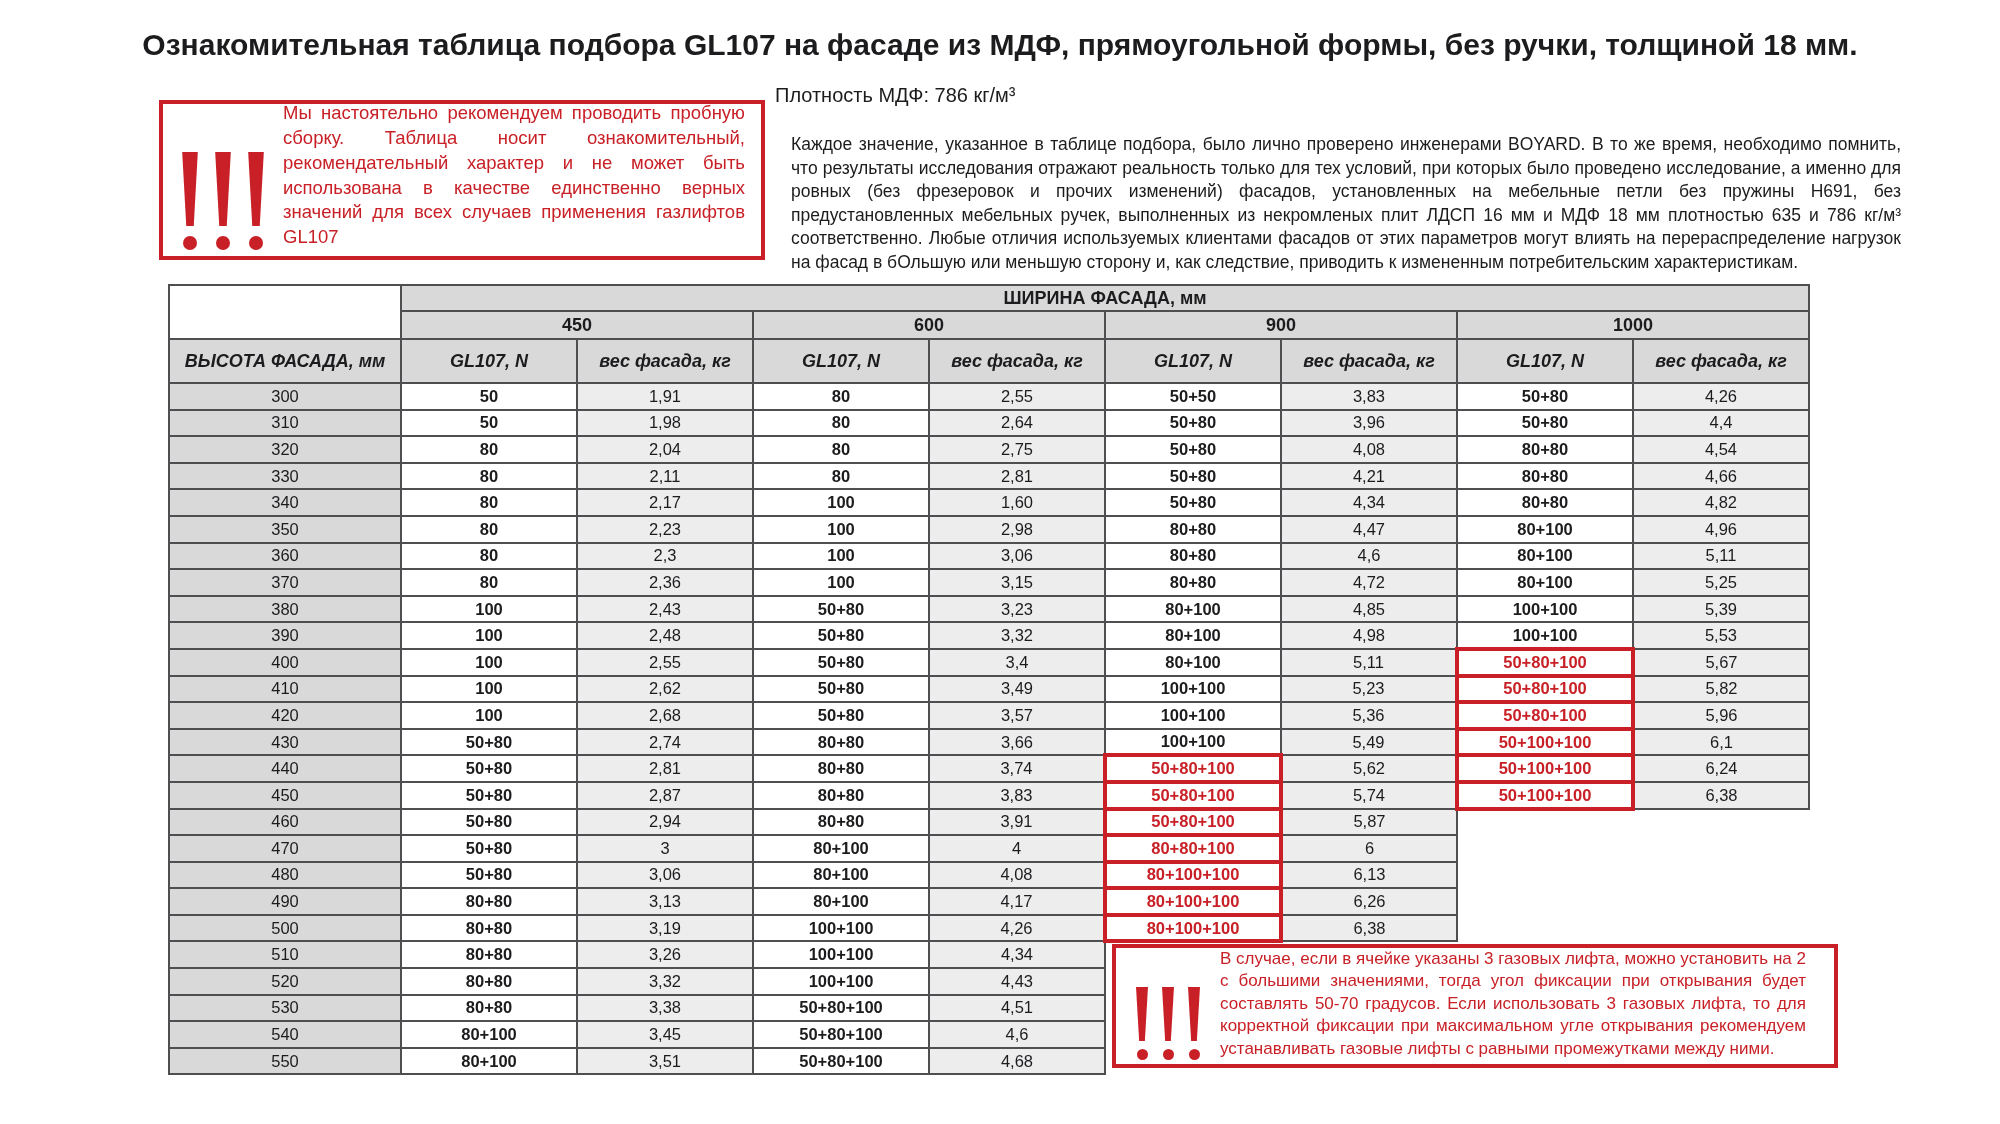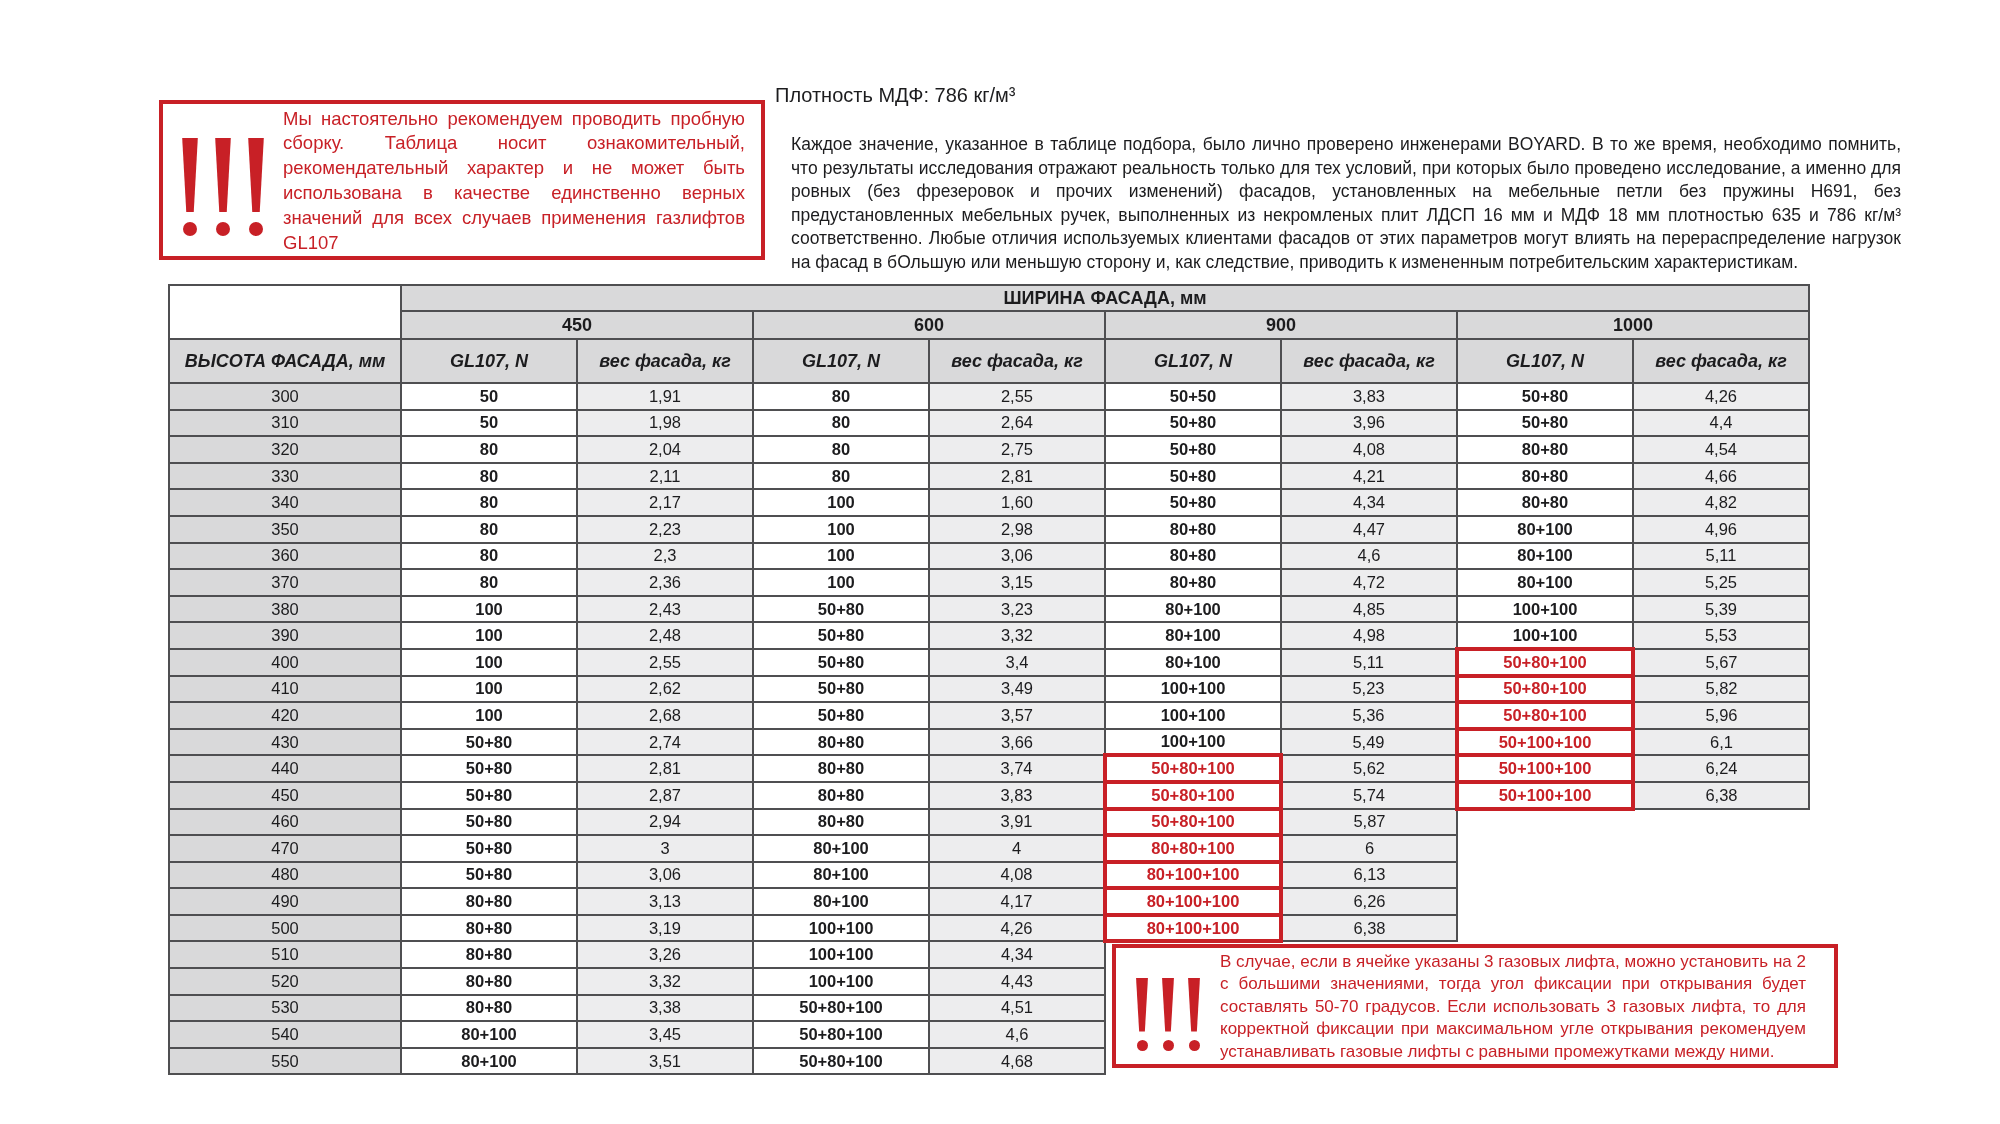--- a/index.html
+++ b/index.html
@@ -72,6 +72,7 @@
 
 <div class="page">
 
+  <h1 class="title">Ознакомительная таблица подбора GL107 на фасаде из МДФ, прямоугольной формы, без ручки, толщиной 18 мм.</h1>
 
   <div class="warn warn-top">
     <div class="bangs">

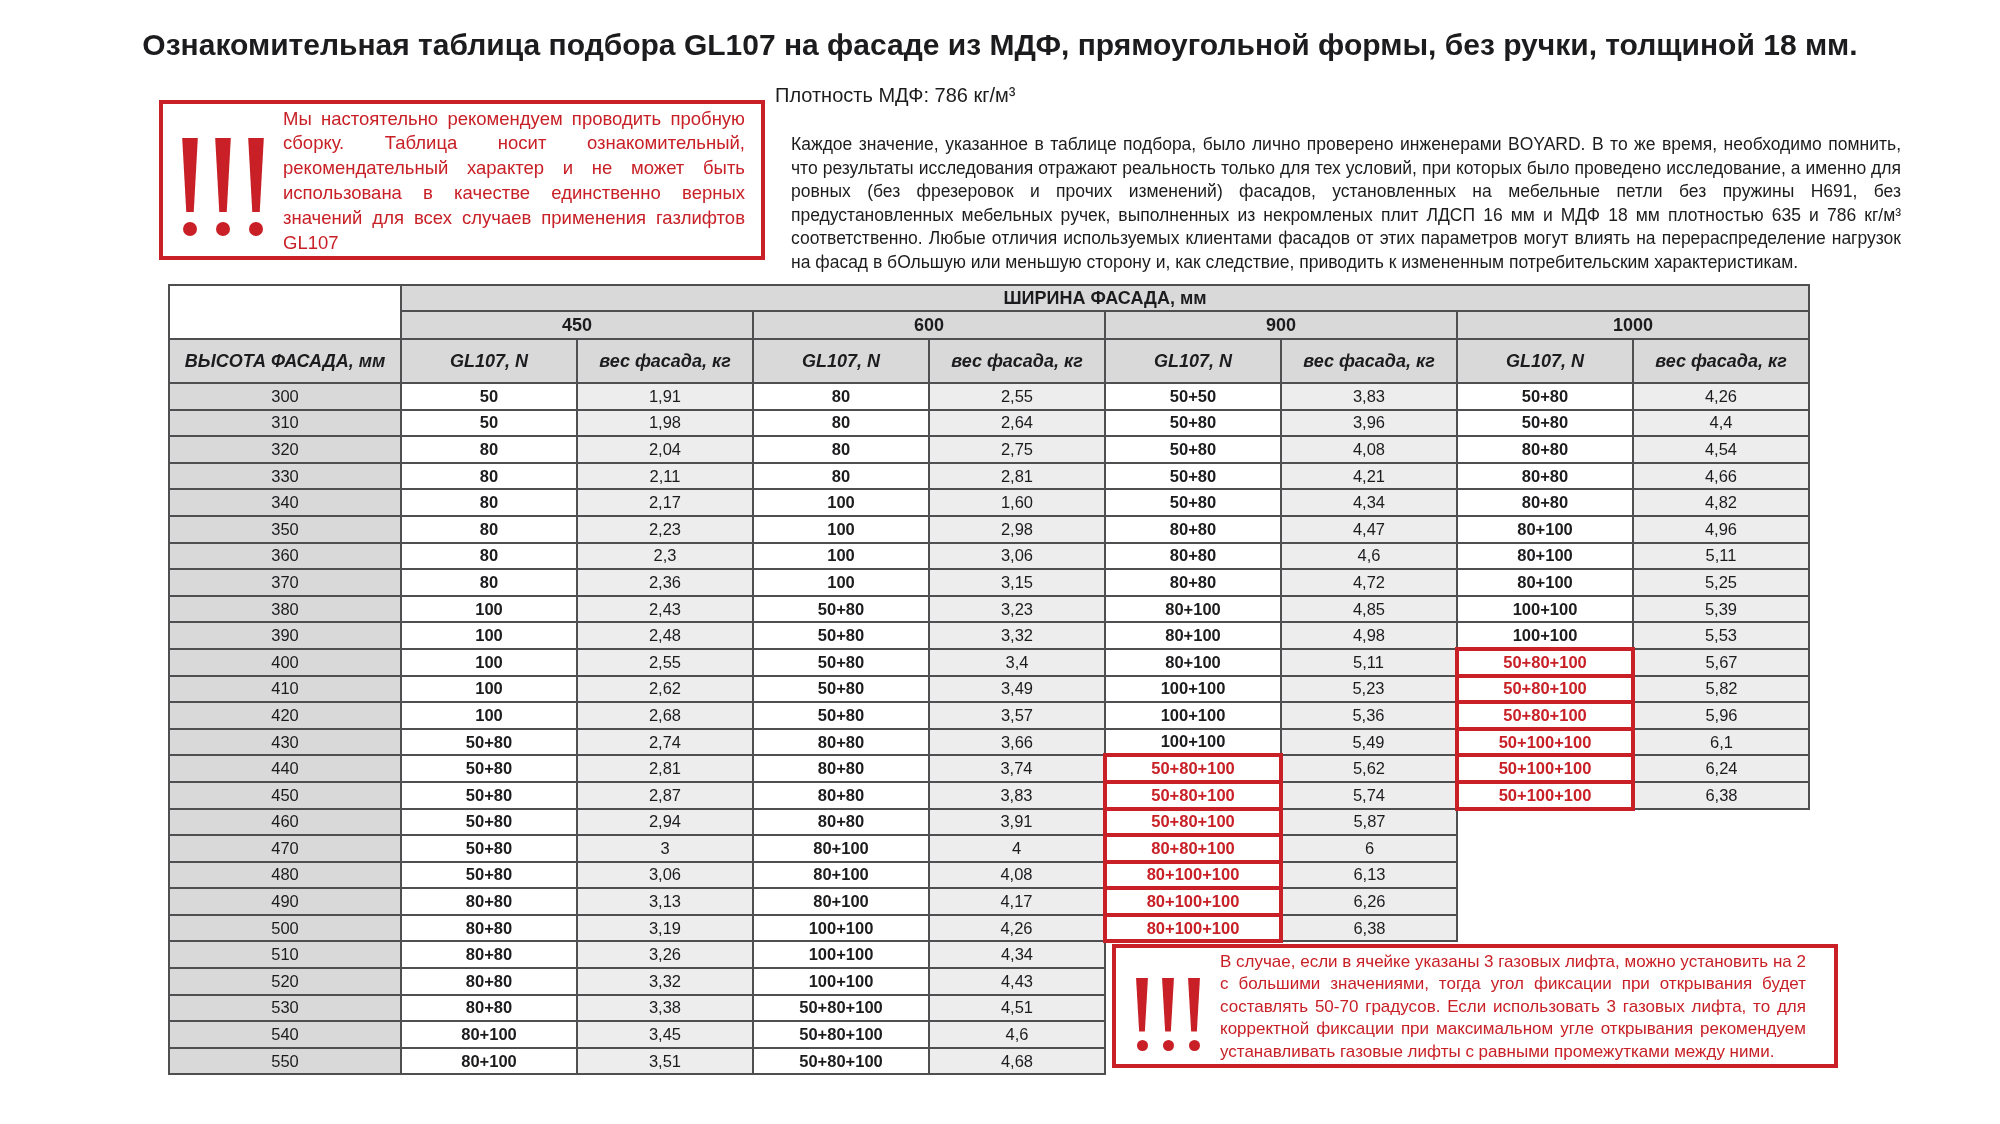--- a/index.html
+++ b/index.html
@@ -21,7 +21,7 @@
   }
   
   .warn{
-    position:absolute;border:4px solid var(--red);display:flex;align-items:center;
+    position:absolute;border:4px solid var(--red);display:flex;align-items:flex-end;
     background:#fff;
   }
   .warn-top{left:159px;top:100px;width:606px;height:160px;padding:8px 16px 6px 0;}

